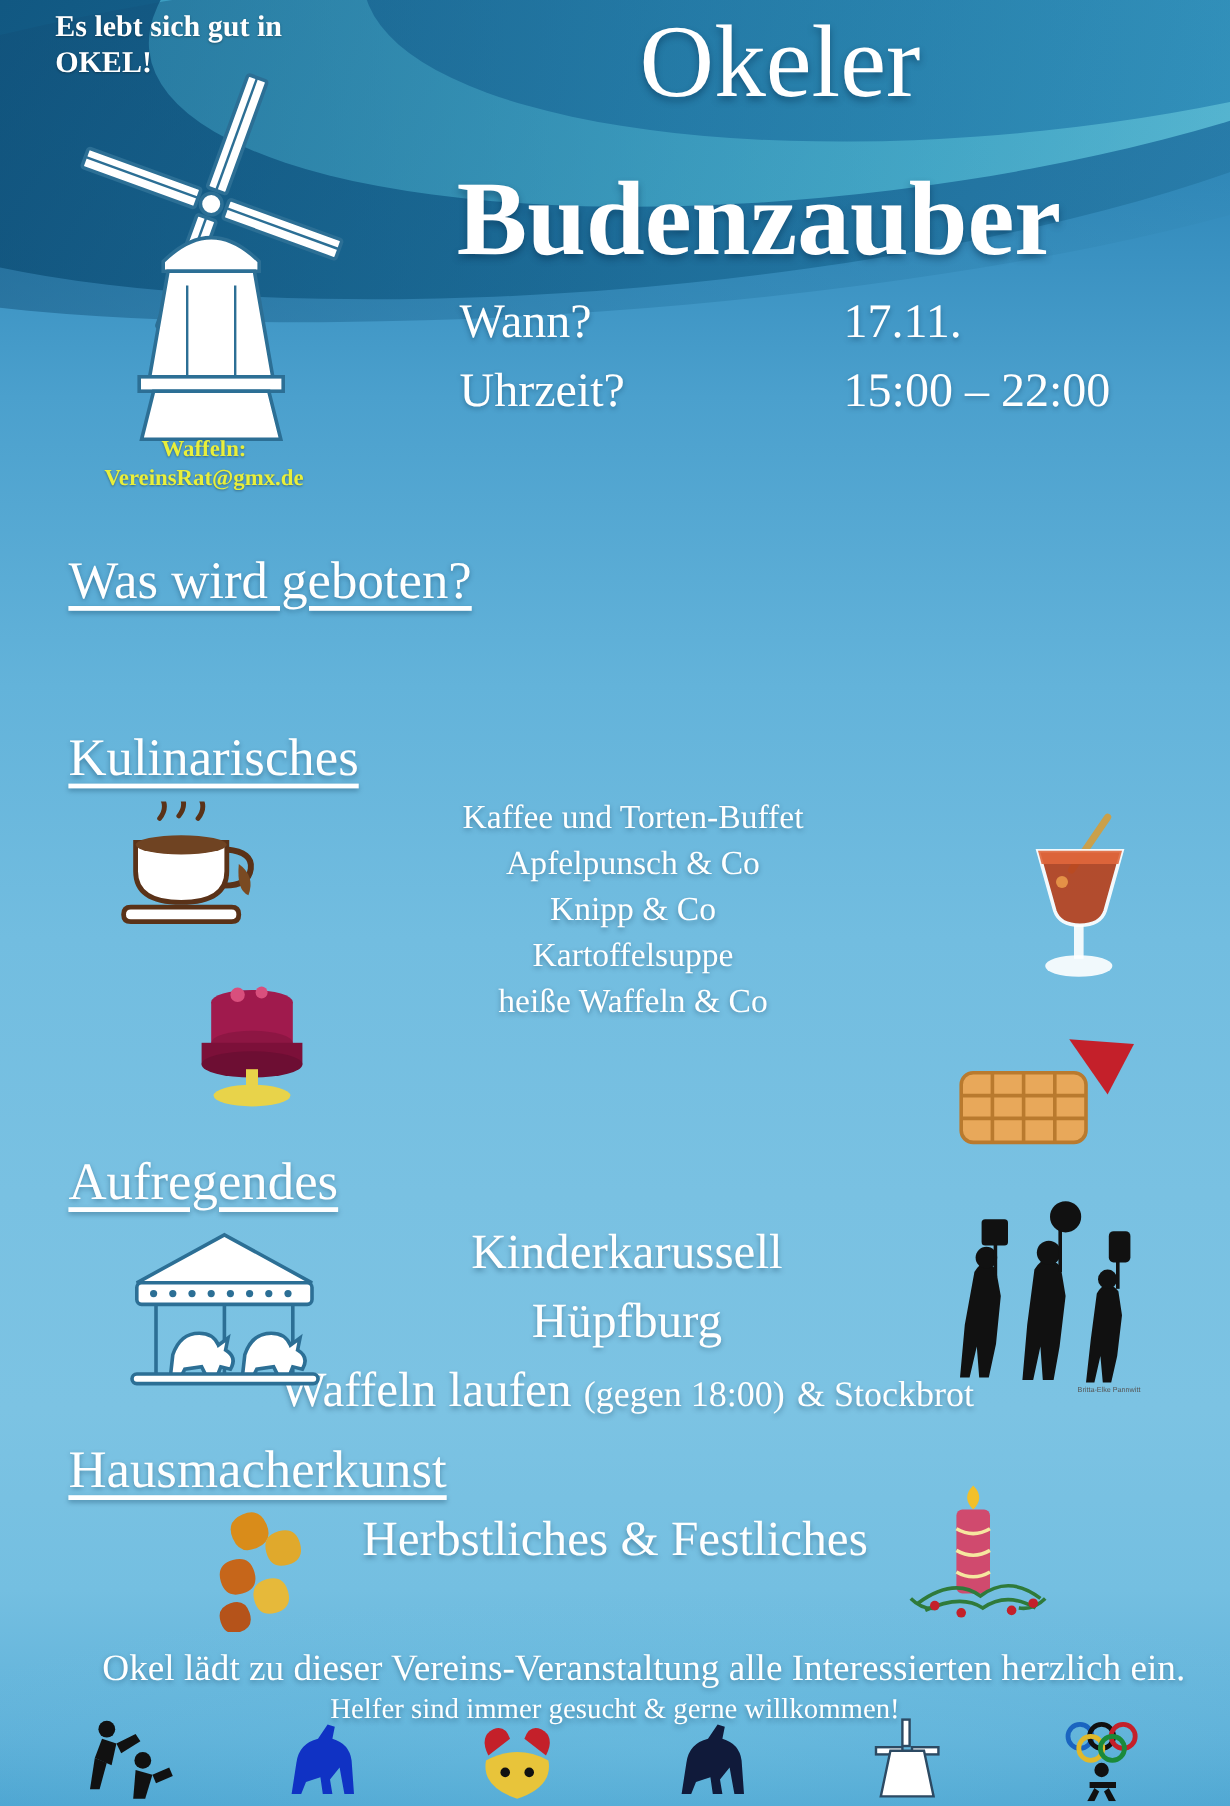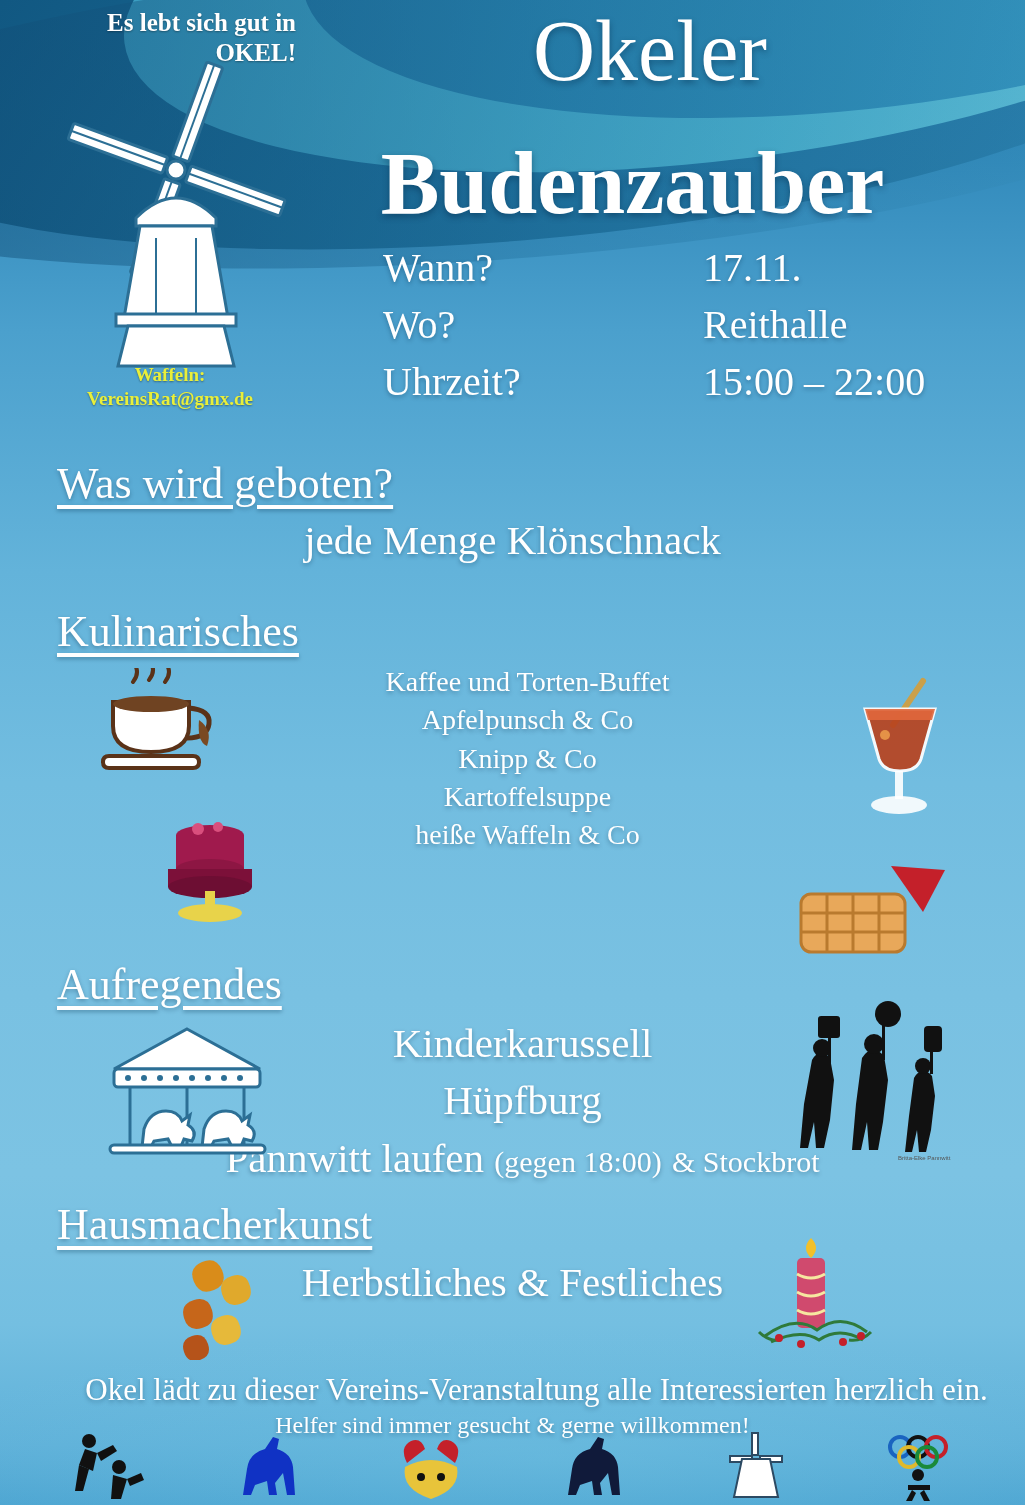--- a/index.html
+++ b/index.html
@@ -90,7 +90,7 @@
     top: 8px;
     left: 46px;
     width: 250px;
-    text-align: right;
+    text-align: left;
     font-size: 25px;
     line-height: 1.18;
     font-weight: bold;

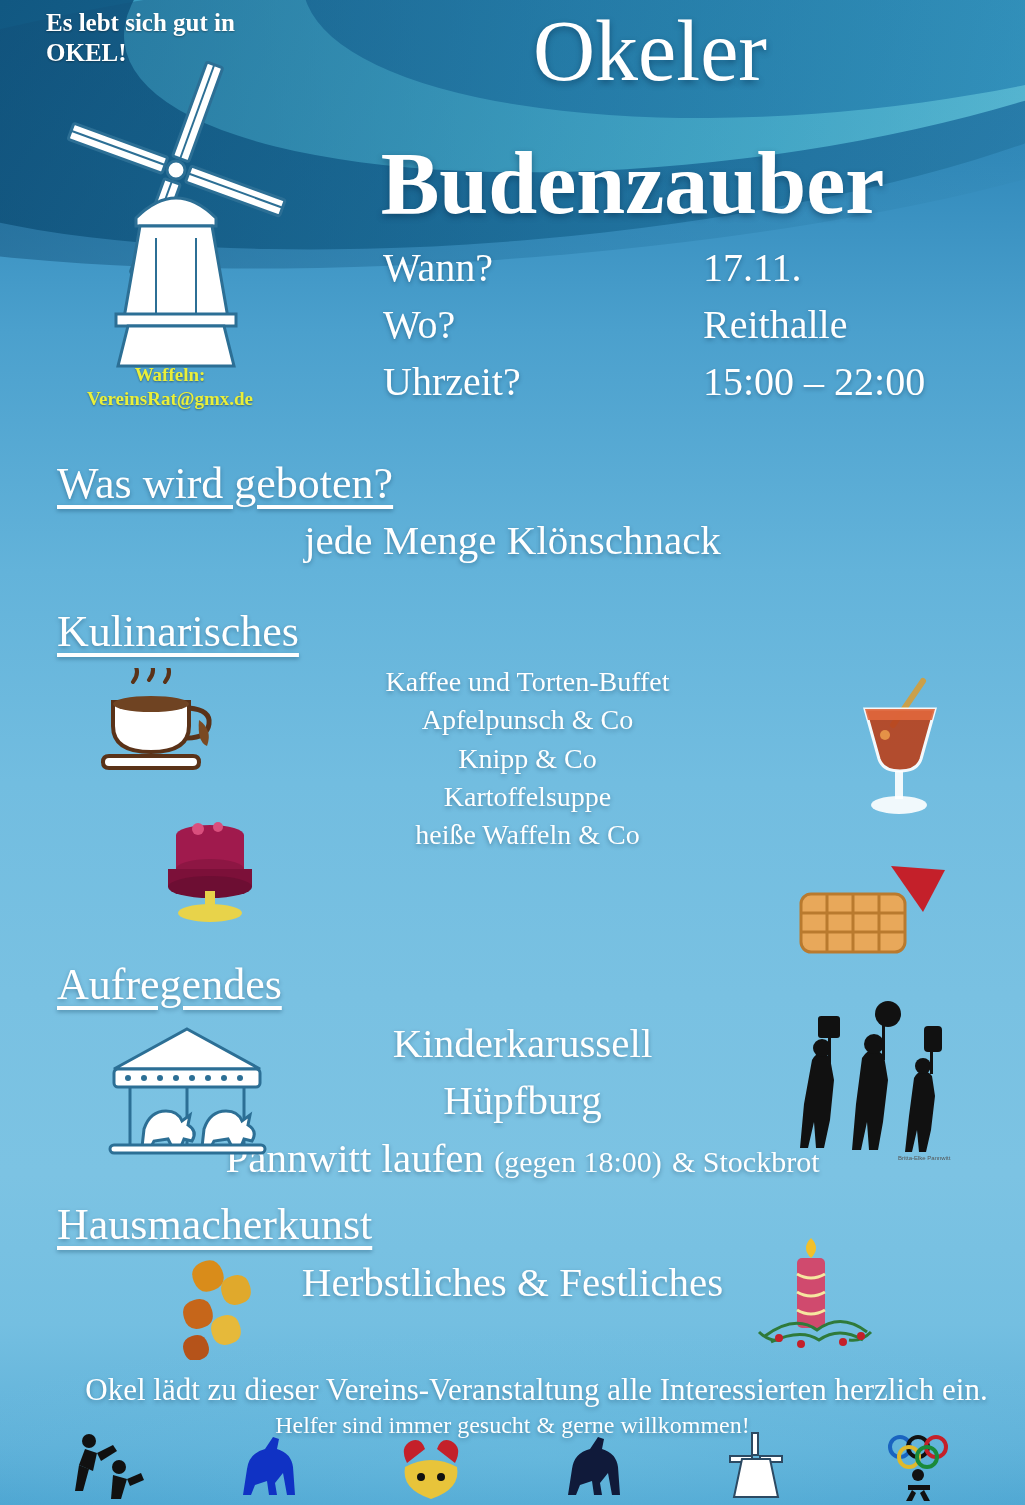--- a/index.html
+++ b/index.html
@@ -335,10 +335,6 @@
     <div class="fact-row">
       <div class="fact-q">Wann?</div>
       <div class="fact-a">17.11.</div>
-    </div>
-    <div class="fact-row">
-      <div class="fact-q">Wo?</div>
-      <div class="fact-a">Reithalle</div>
     </div>
     <div class="fact-row">
       <div class="fact-q">Uhrzeit?</div>

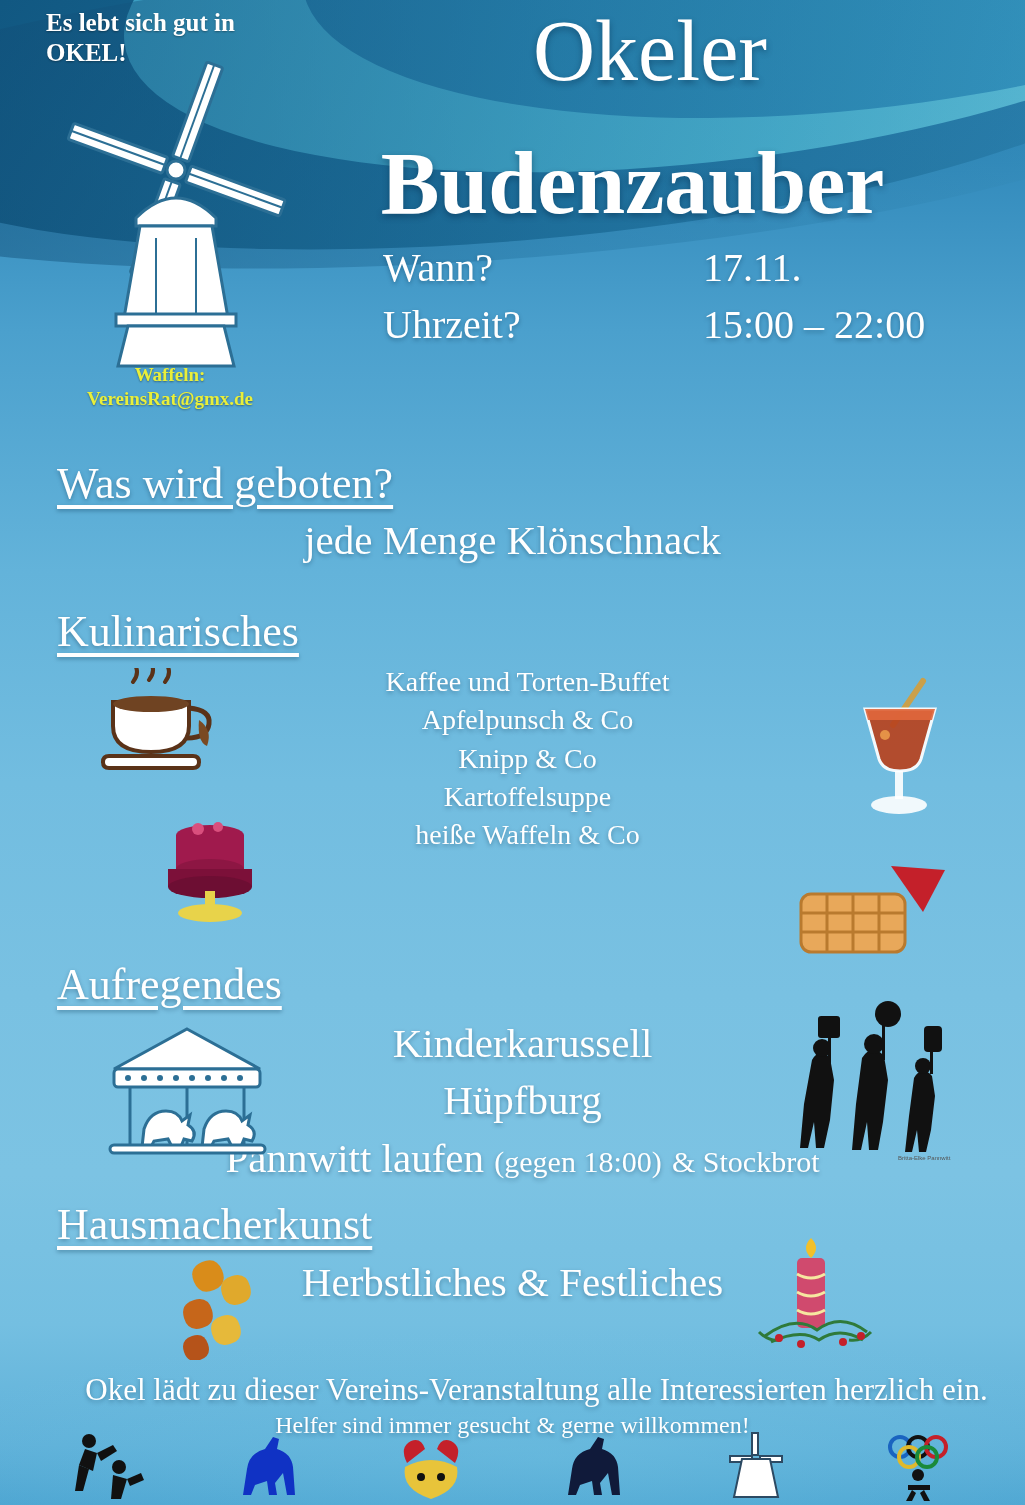--- a/index.html
+++ b/index.html
@@ -343,7 +343,6 @@
   </div>
 
   <div class="section-head sec-offer">Was wird geboten?</div>
-  <div class="offer-line">jede Menge Klönschnack</div>
 
   <div class="section-head sec-kuli">Kulinarisches</div>
   <div class="kuli-list">

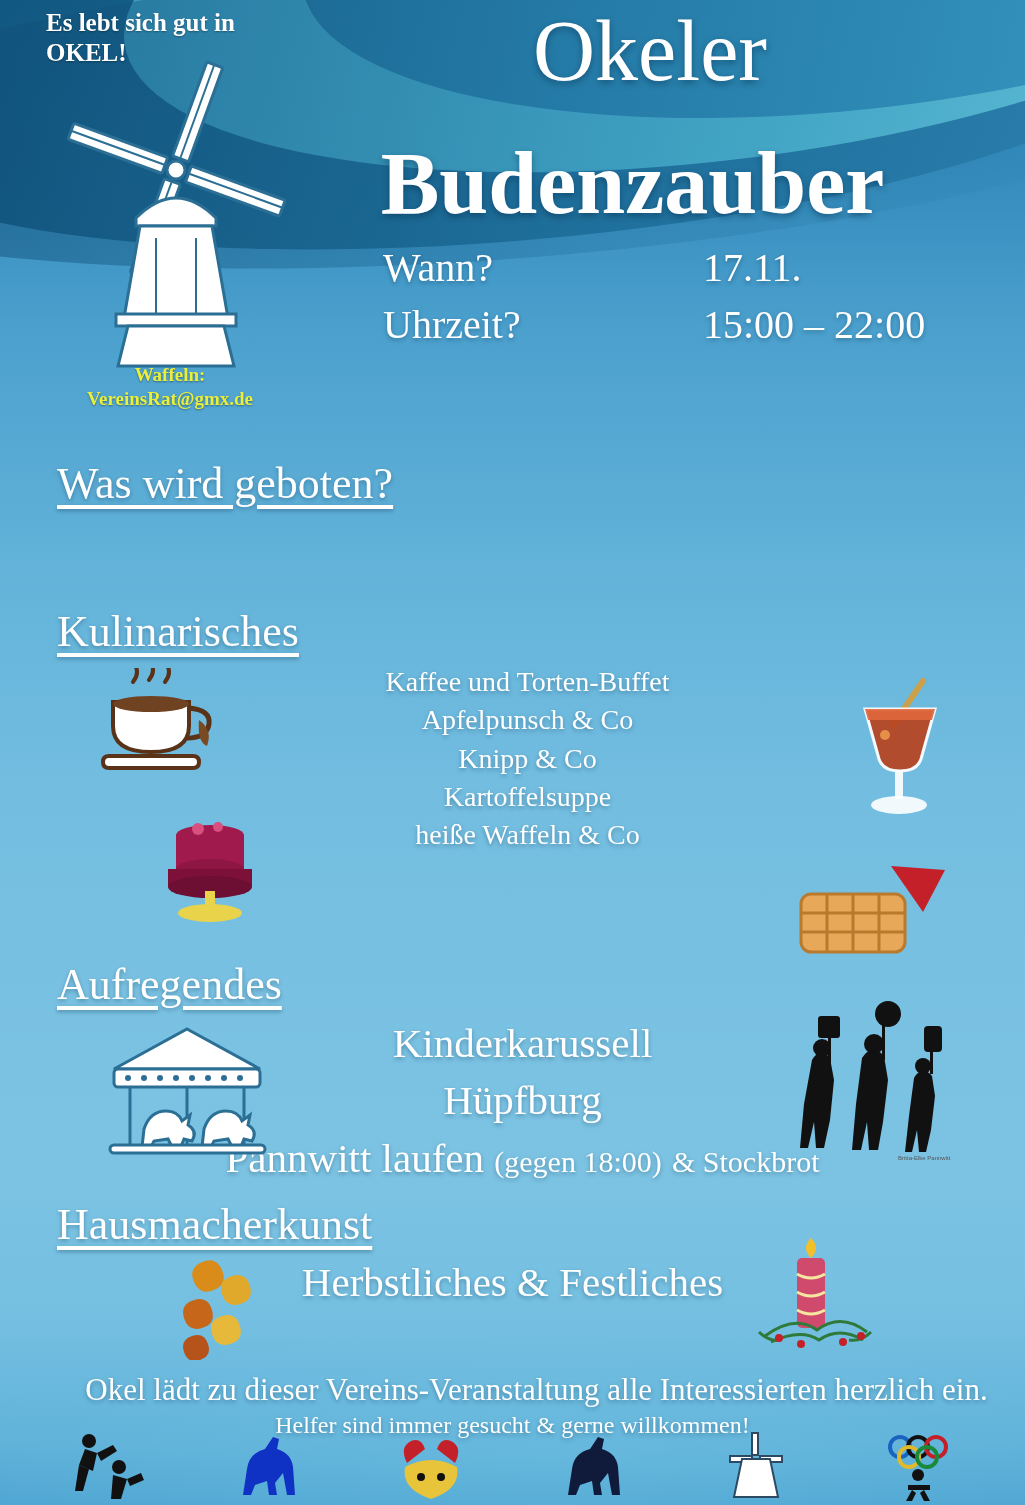--- a/index.html
+++ b/index.html
@@ -412,7 +412,7 @@
     <div>Kinderkarussell</div>
     <div>Hüpfburg</div>
     <div>
-      <span>Pannwitt laufen</span>
+      <span>Waffeln laufen</span>
       <span class="small-note">(gegen 18:00)</span>
       <span class="small-note">&amp; Stockbrot</span>
     </div>

